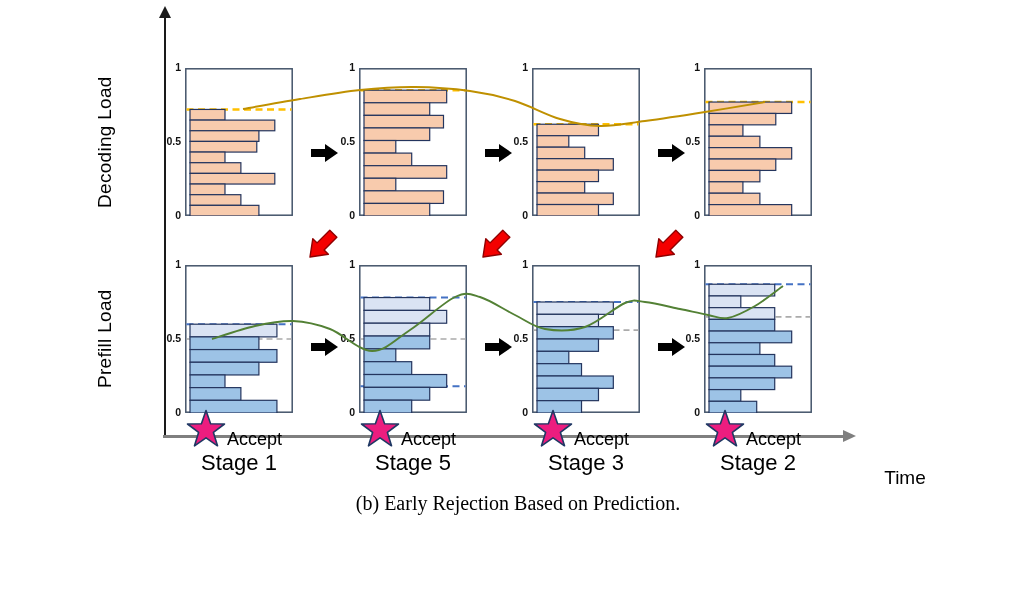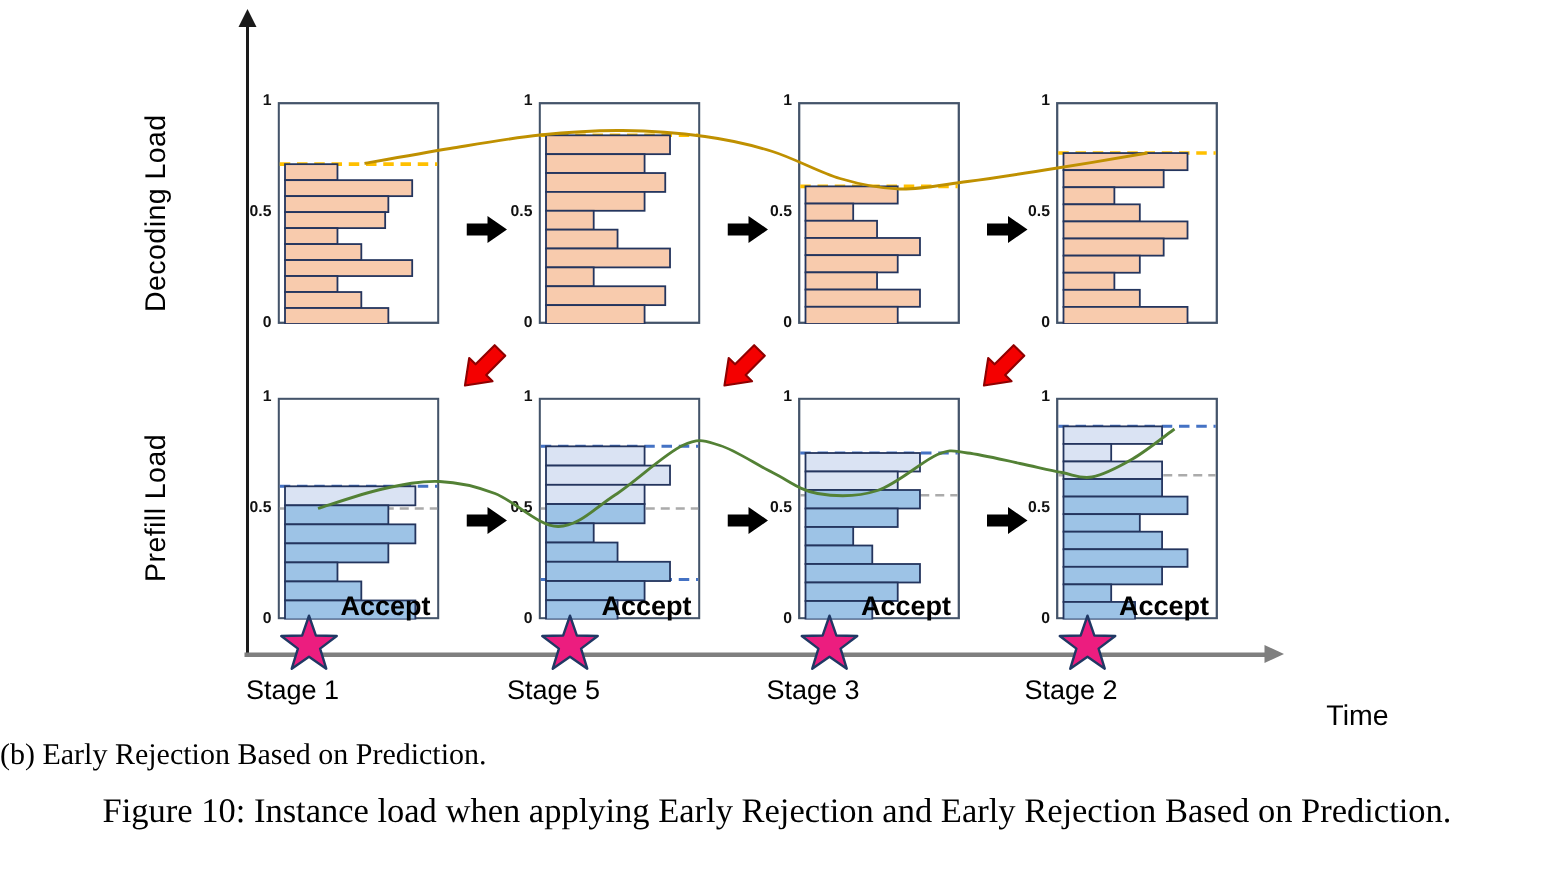--- a/index.html
+++ b/index.html
@@ -21,7 +21,7 @@
   .time-label{position:absolute;left:860px;top:451px;width:90px;text-align:center;font-size:19px;margin-top:16px;}
   .tick{position:absolute;width:26px;text-align:right;font-size:10.5px;font-weight:700;color:#111;}
   .stage-label{position:absolute;width:150px;font-size:18px;top:450px;}
-  .accept-label{position:absolute;font-size:18px;top:394px;font-weight:bold;}
+  .accept-label{position:absolute;font-size:18px;top:429px;}
   .chart-svg,.arrow-svg,.star-svg{position:absolute;}
   .overlay{position:absolute;left:0;top:0;pointer-events:none;}
   .subcaption{position:absolute;left:0;top:492px;width:100%;

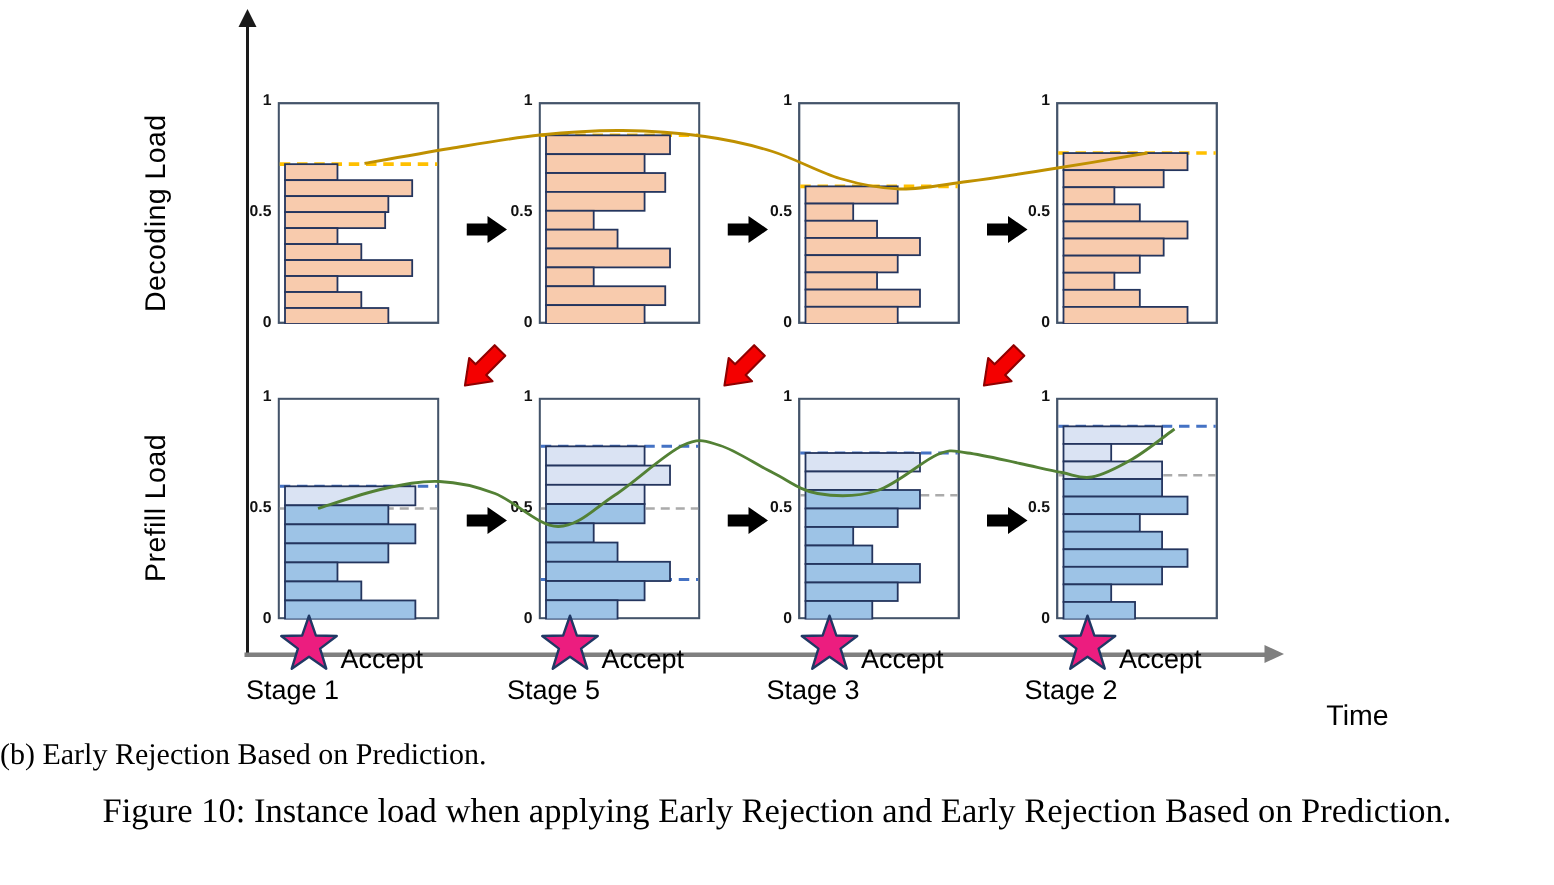--- a/index.html
+++ b/index.html
@@ -20,7 +20,7 @@
   .row-label.prefill{top:258px;height:162px;}
   .time-label{position:absolute;left:860px;top:451px;width:90px;text-align:center;font-size:19px;margin-top:16px;}
   .tick{position:absolute;width:26px;text-align:right;font-size:10.5px;font-weight:700;color:#111;}
-  .stage-label{position:absolute;width:150px;font-size:18px;top:450px;}
+  .stage-label{position:absolute;width:150px;text-align:center;font-size:22px;top:450px;}
   .accept-label{position:absolute;font-size:18px;top:429px;}
   .chart-svg,.arrow-svg,.star-svg{position:absolute;}
   .overlay{position:absolute;left:0;top:0;pointer-events:none;}

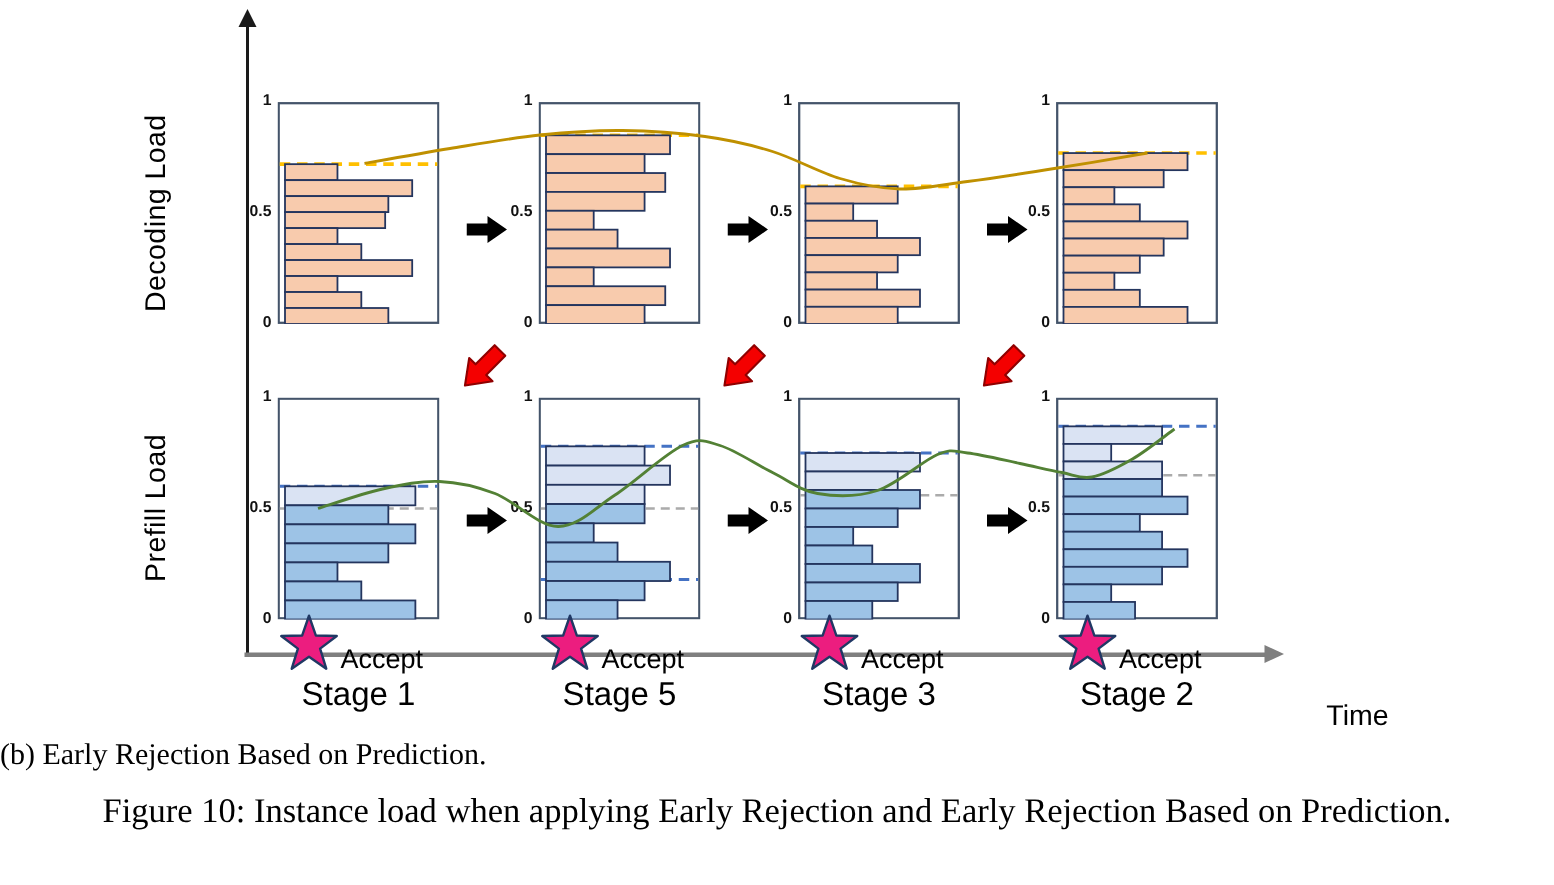--- a/index.html
+++ b/index.html
@@ -24,7 +24,7 @@
   .accept-label{position:absolute;font-size:18px;top:429px;}
   .chart-svg,.arrow-svg,.star-svg{position:absolute;}
   .overlay{position:absolute;left:0;top:0;pointer-events:none;}
-  .subcaption{position:absolute;left:0;top:492px;width:100%;
+  .subcaption{position:absolute;left:0;top:492px;width:100%;text-align:center;
       font-family:"Liberation Serif",serif;font-size:20px;}
   .caption{position:absolute;left:0;top:528px;width:100%;text-align:center;
       font-family:"Liberation Serif",serif;font-size:23px;}

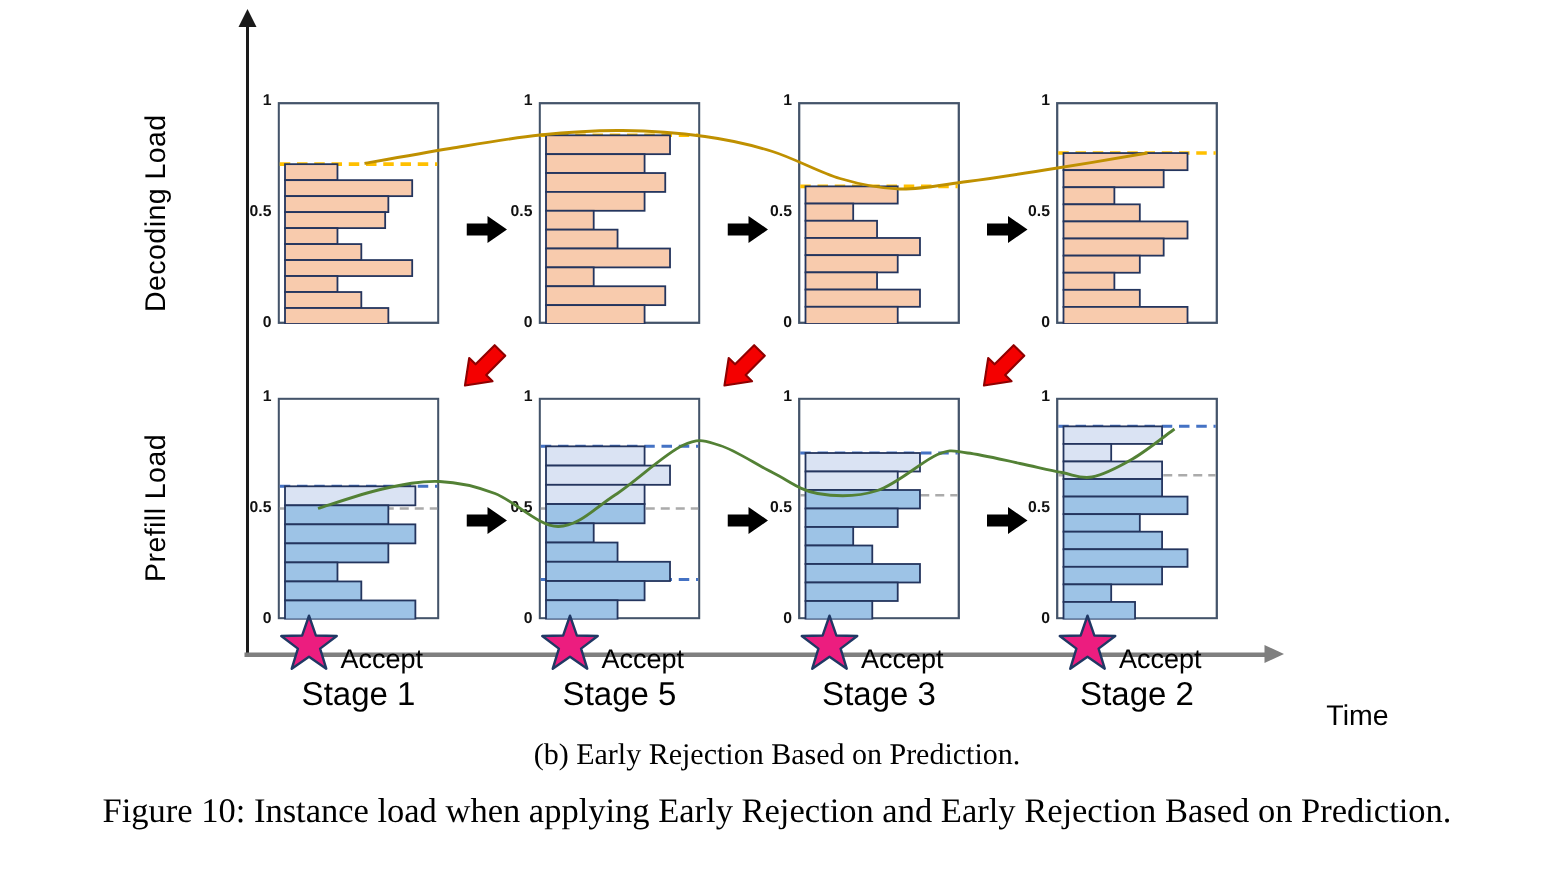--- a/index.html
+++ b/index.html
@@ -238,7 +238,6 @@
     </svg>
 
   <div class="subcaption">(b) Early Rejection Based on Prediction.</div>
-  <div class="caption">Figure 10: Instance load when applying Early Rejection and Early Rejection Based on Prediction.</div>
 </div>
 
 </body></html>

